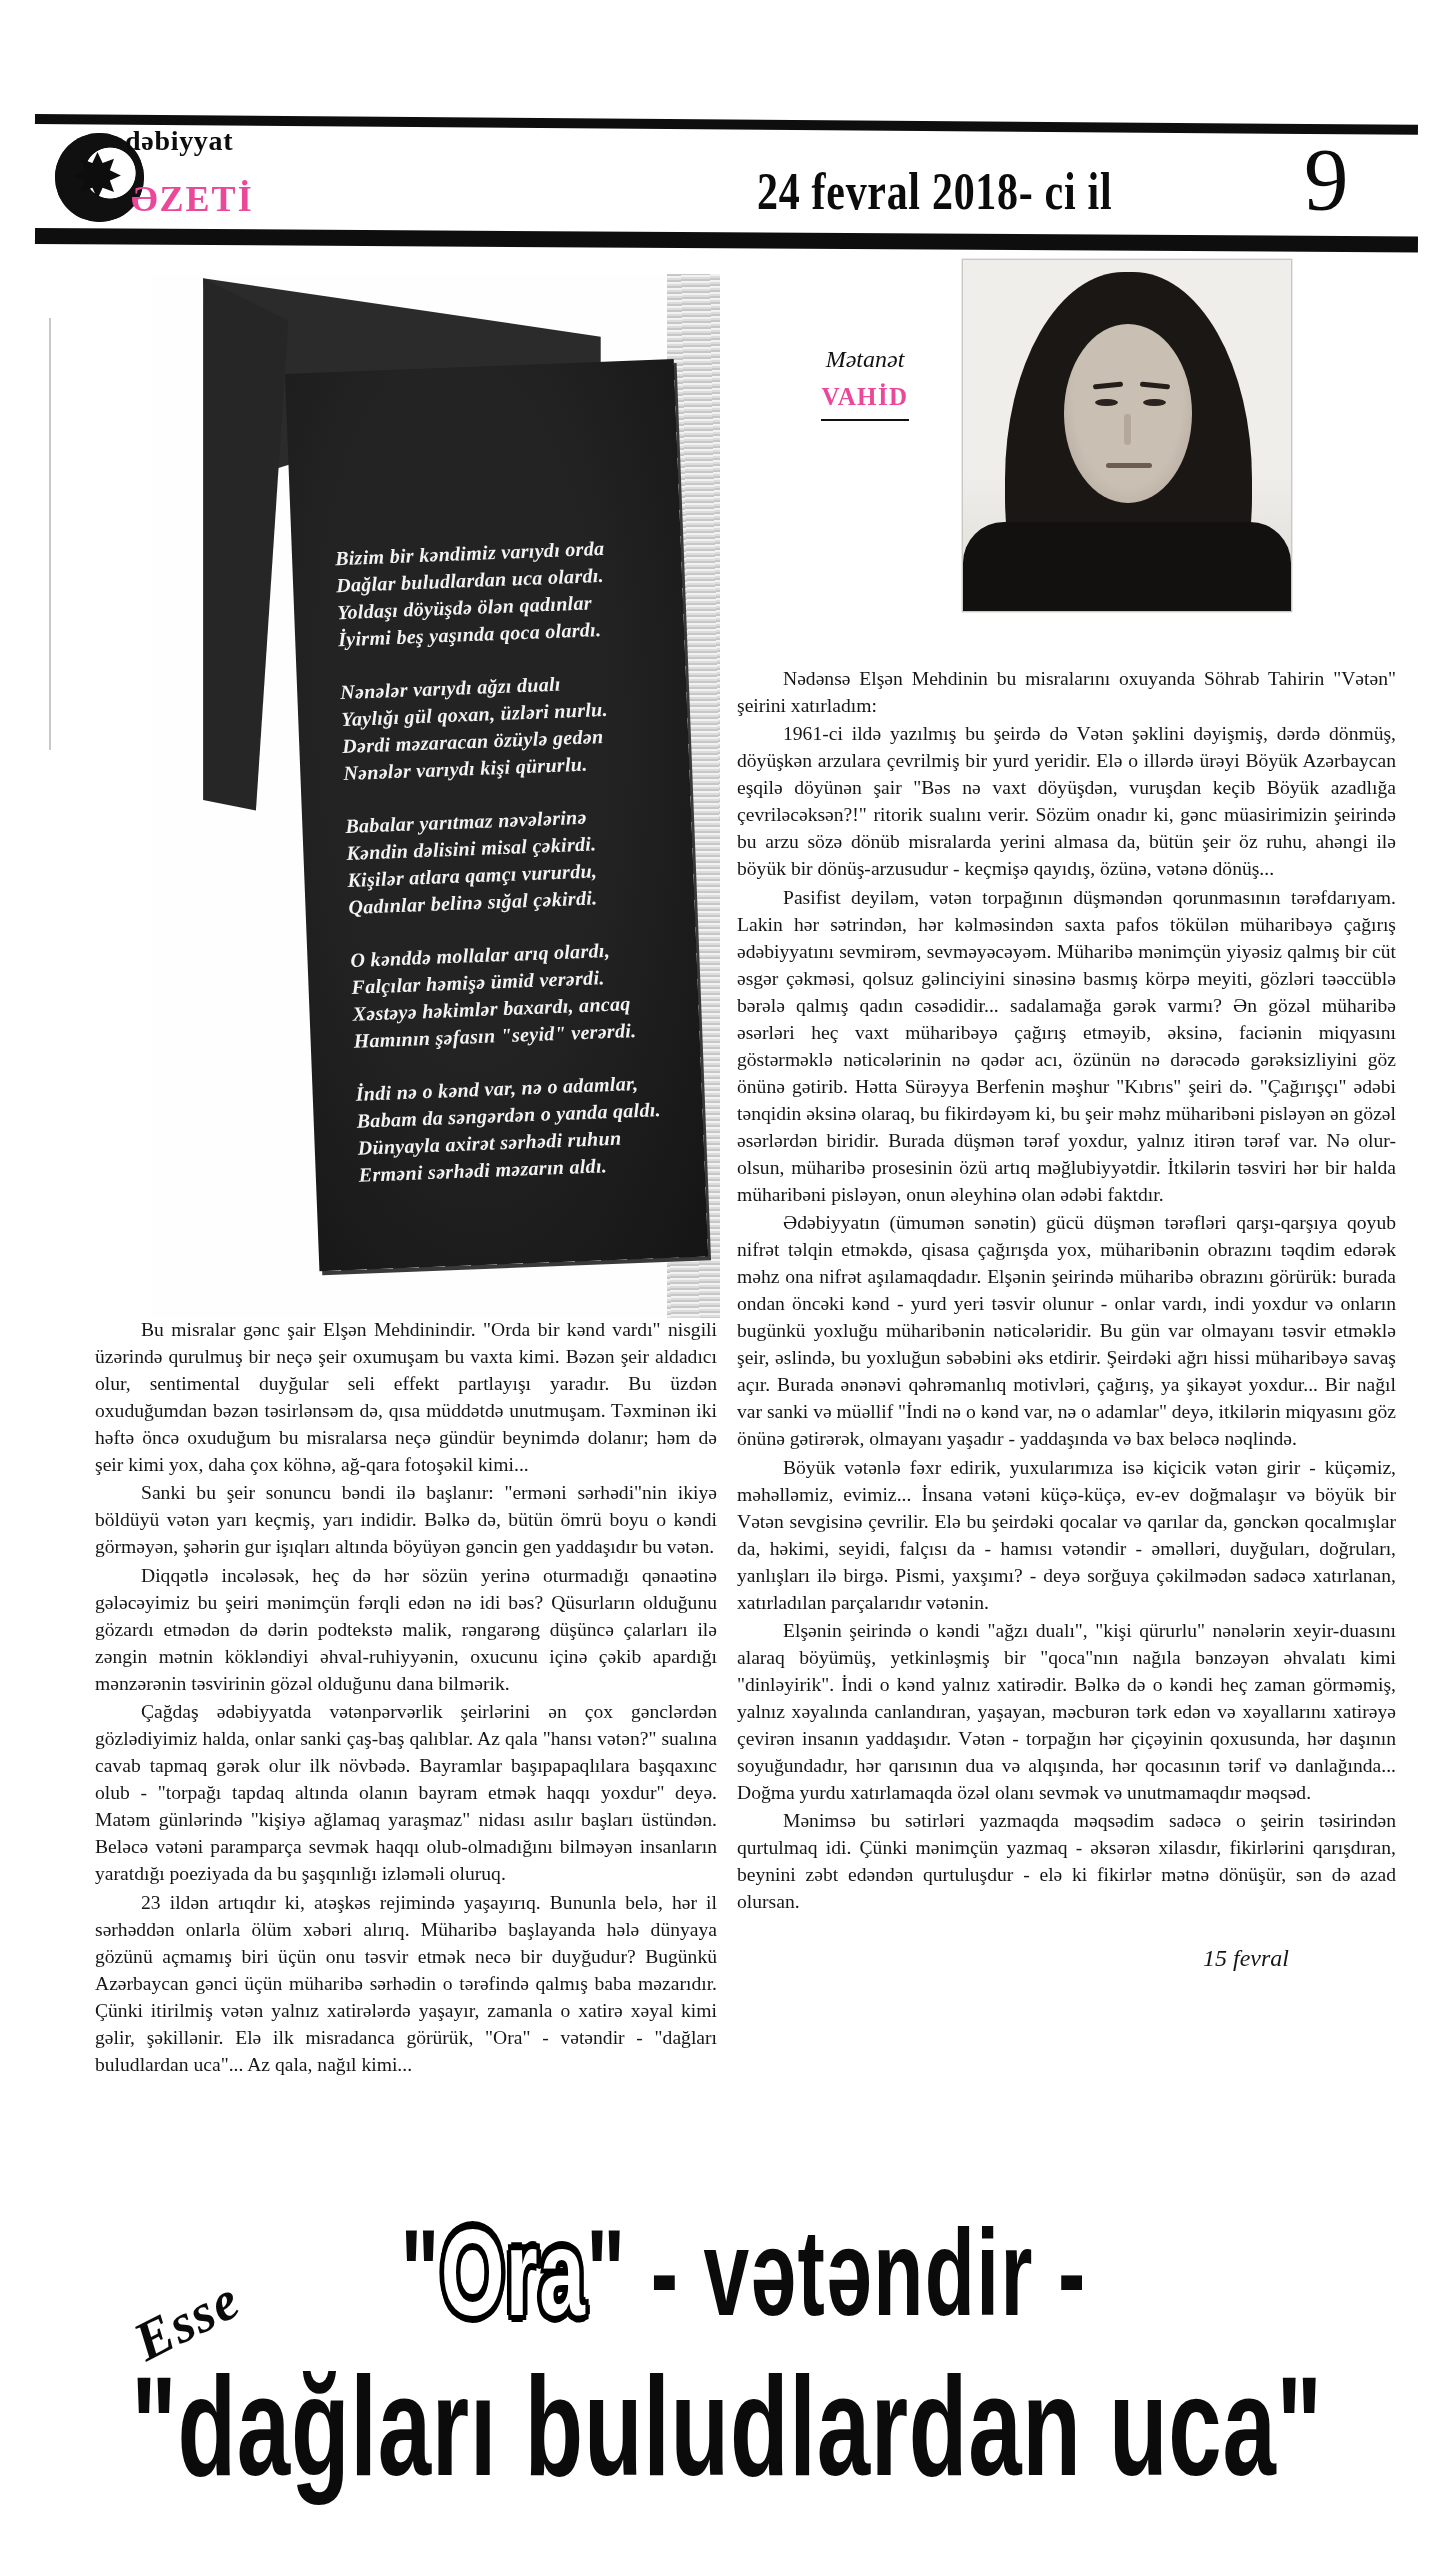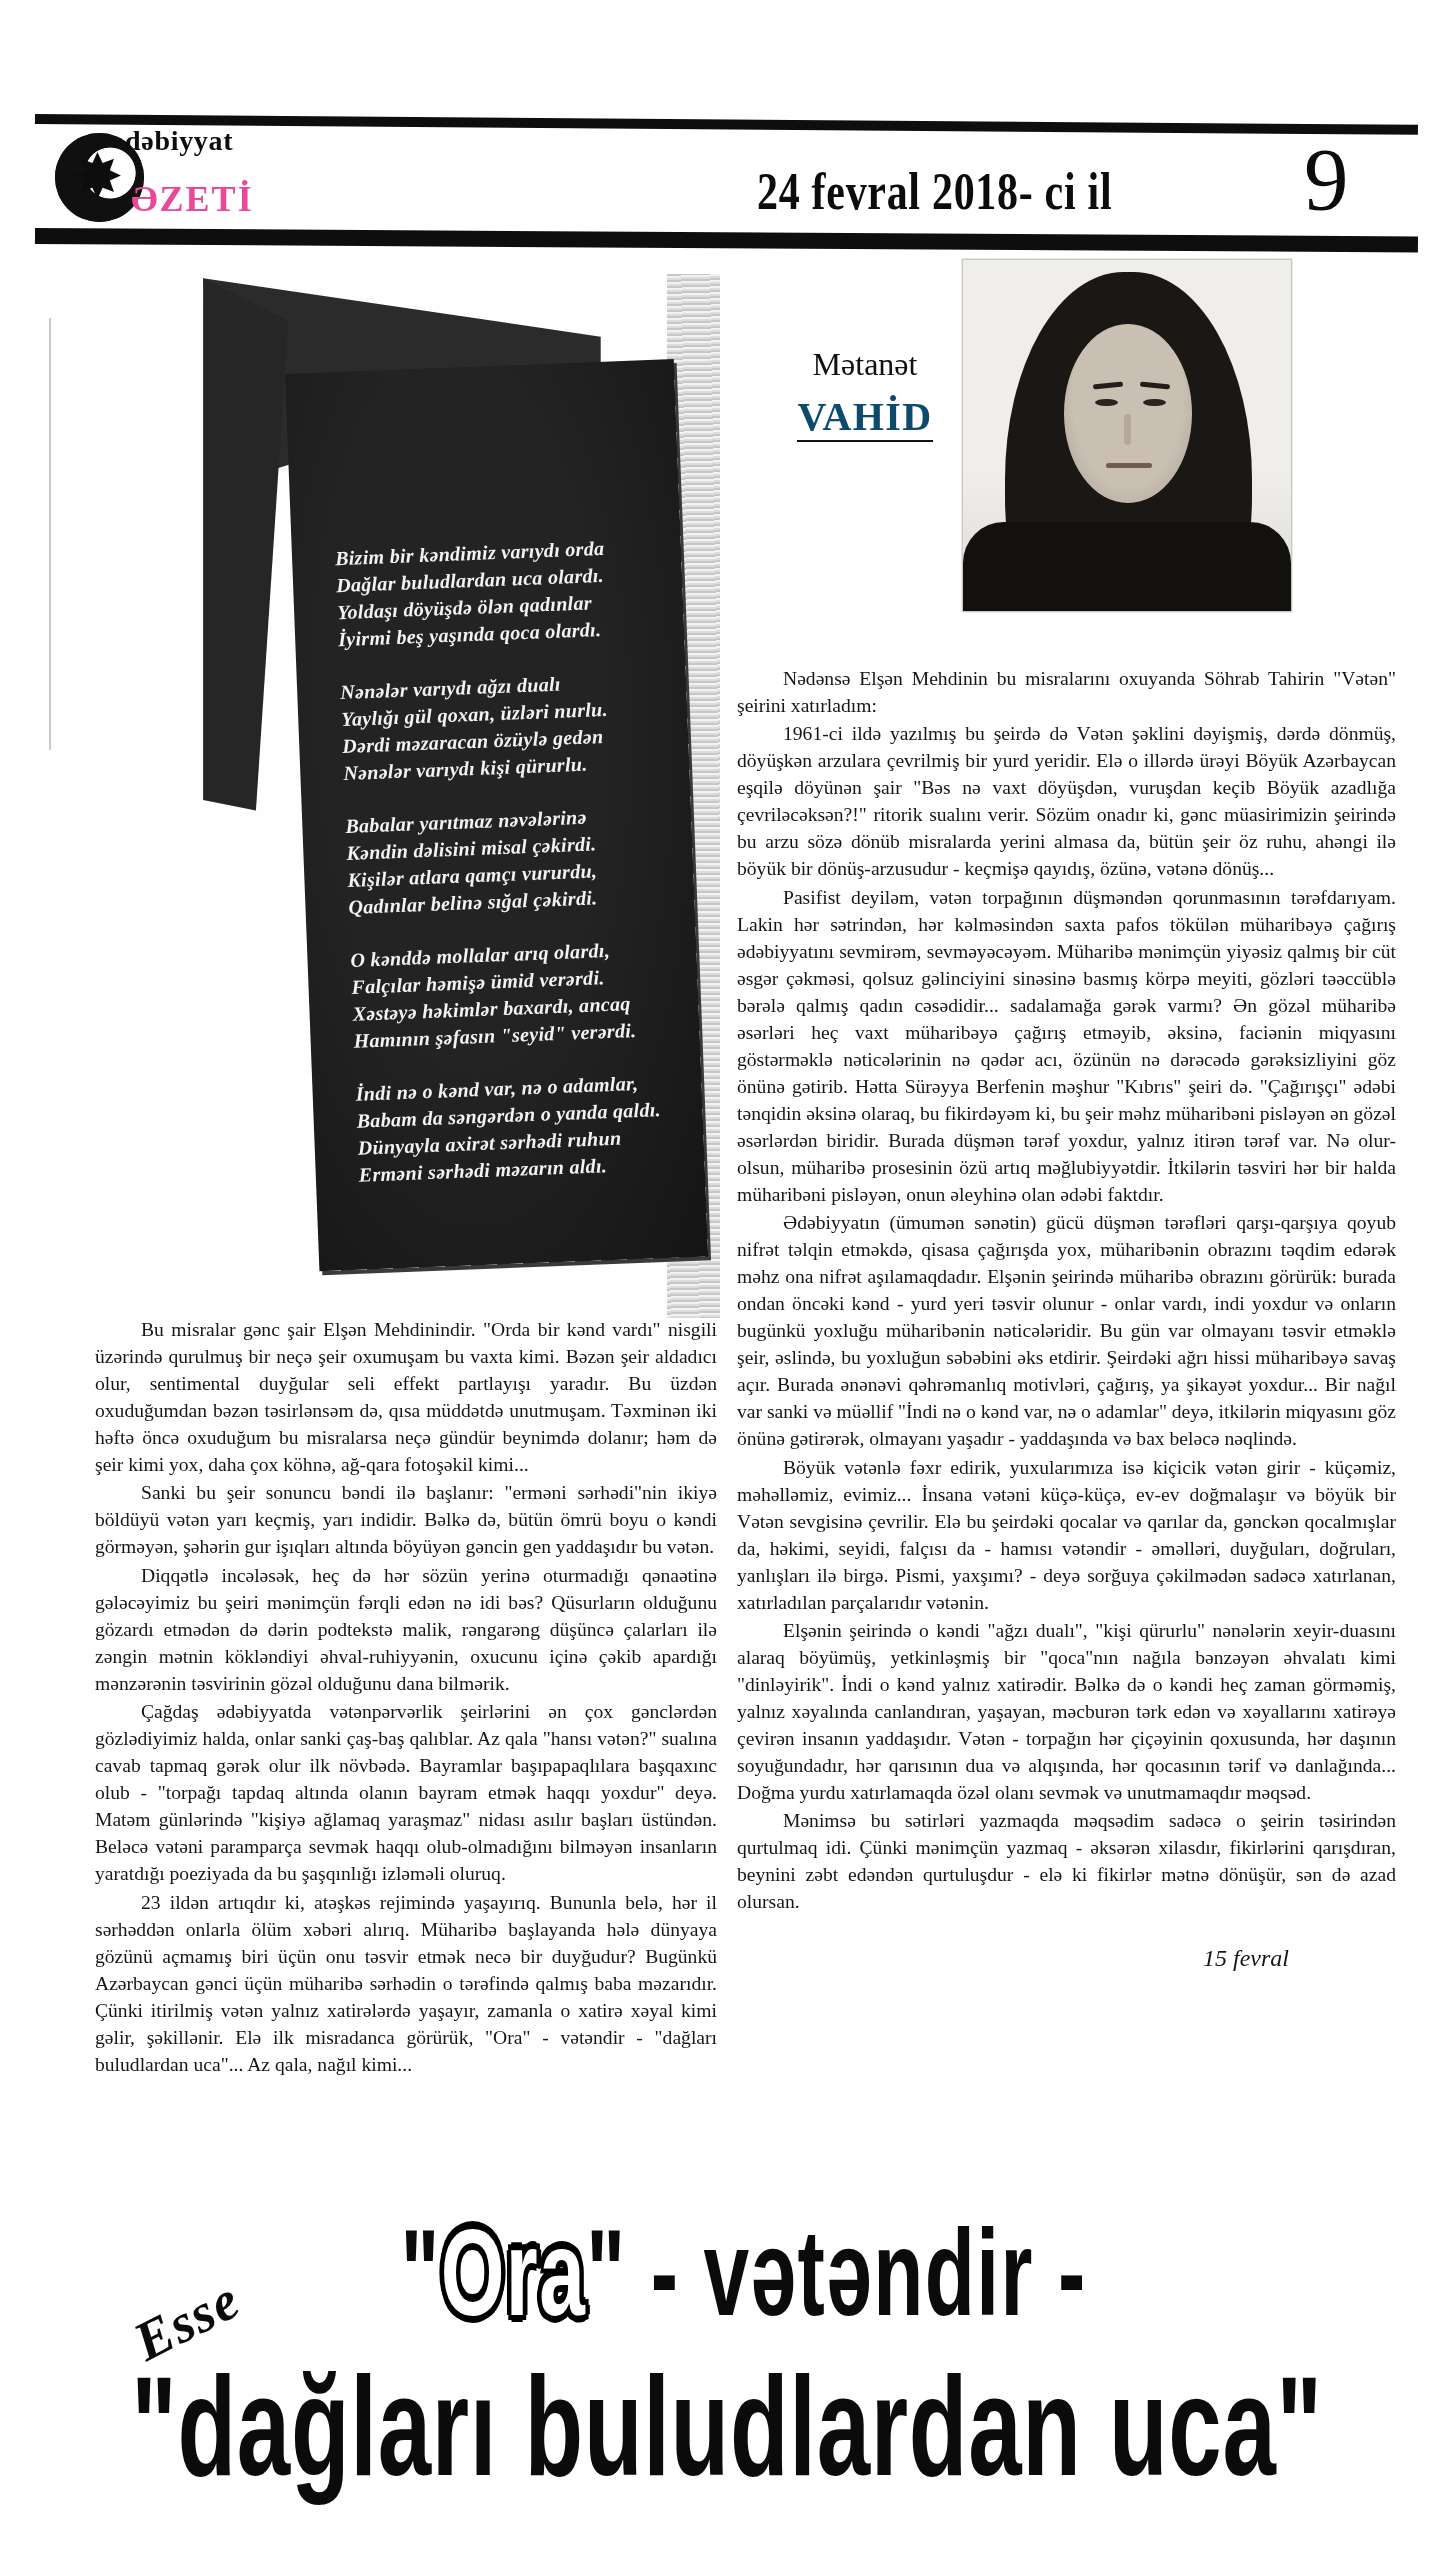--- a/index.html
+++ b/index.html
@@ -46,7 +46,7 @@
 
   
   #author-block{left:777px;top:346px;width:176px;text-align:center;}
-  #author-first{font-size:32px;color:#111;}
+  #author-first{font-size:24px;color:#111;font-style:italic;}
   #author-last{display:inline-block;margin-top:9.5px;font-size:40px;font-weight:bold;
     border-bottom:2.7px solid #111;padding-bottom:0;letter-spacing:1.4px;color:#0c4a6e;}
   #portrait{left:963px;top:260px;width:328px;height:351px;

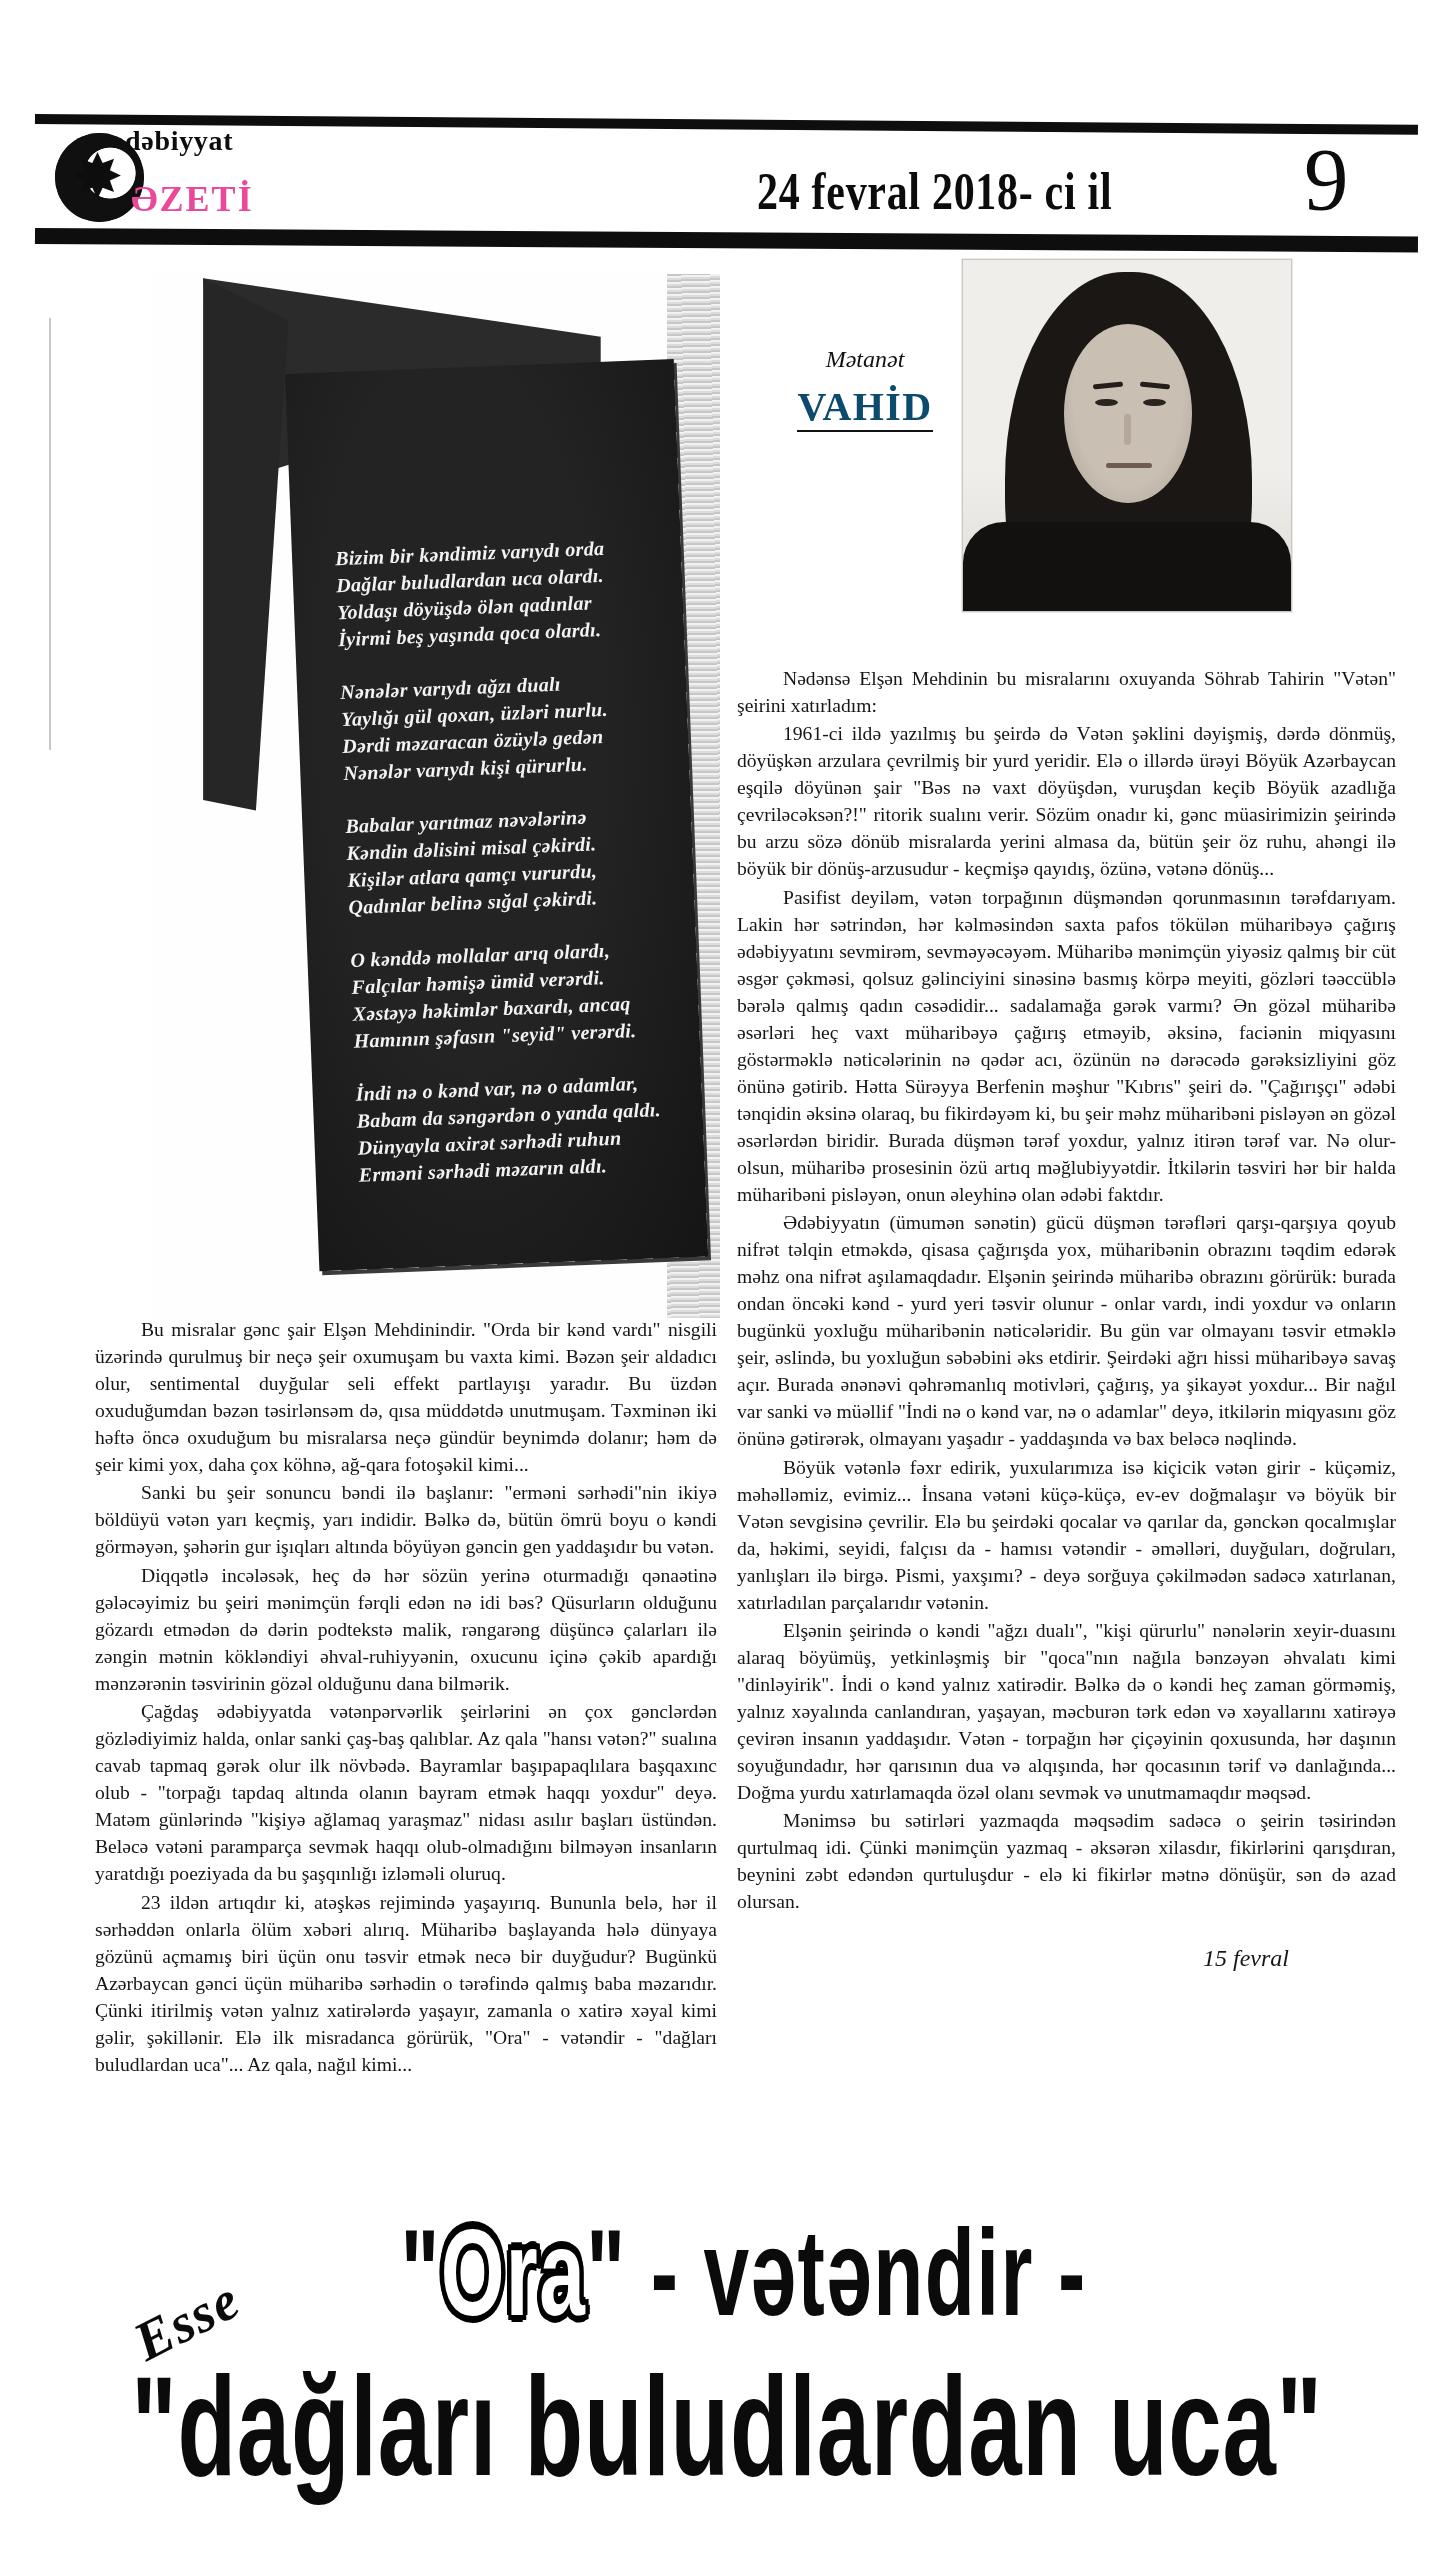--- a/index.html
+++ b/index.html
@@ -47,8 +47,8 @@
   
   #author-block{left:777px;top:346px;width:176px;text-align:center;}
   #author-first{font-size:24px;color:#111;font-style:italic;}
-  #author-last{display:inline-block;margin-top:9.5px;font-size:40px;font-weight:bold;
-    border-bottom:2.7px solid #111;padding-bottom:0;letter-spacing:1.4px;color:#0c4a6e;}
+  #author-last{display:inline-block;margin-top:9.5px;font-size:25px;font-weight:bold;
+    border-bottom:2.7px solid #111;padding-bottom:8px;letter-spacing:1.4px;color:#ec4899;}
   #portrait{left:963px;top:260px;width:328px;height:351px;
     background:linear-gradient(180deg,#efeeea 0 60%,#dddbd6 100%);overflow:hidden;
     box-shadow:0 0 0 1.4px #c8c8c4;}

